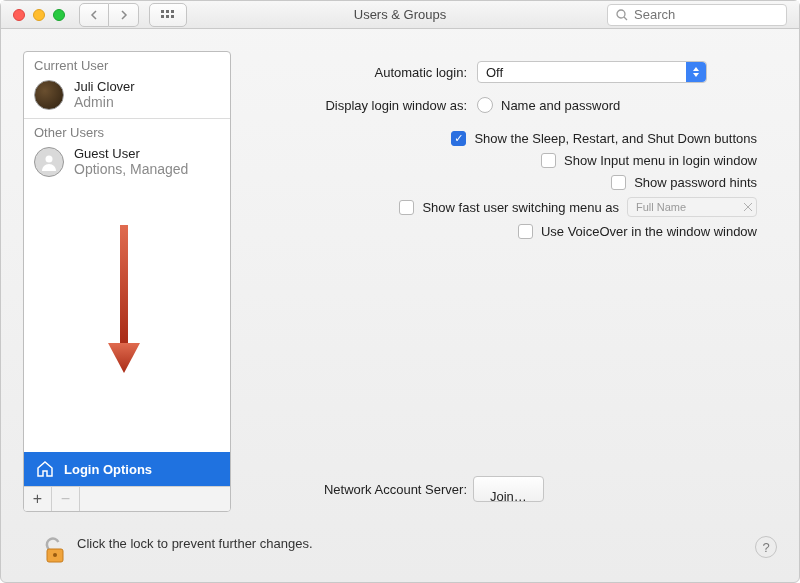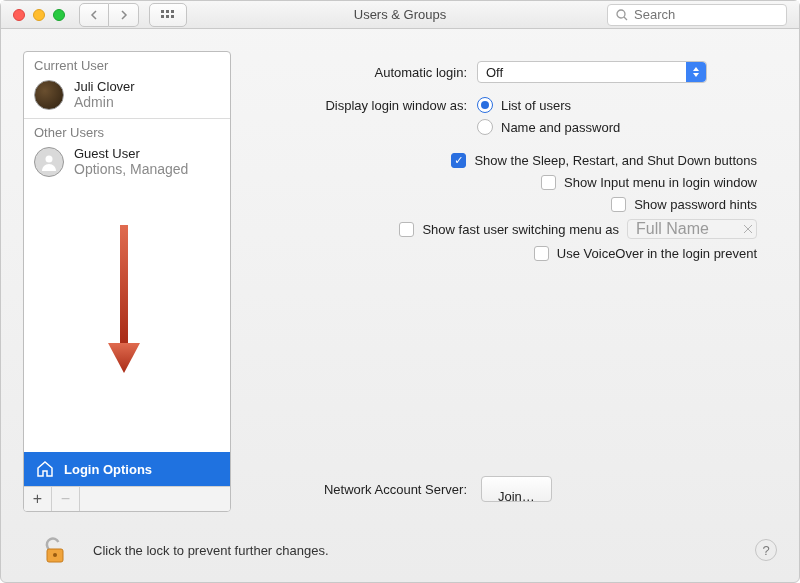--- a/index.html
+++ b/index.html
@@ -351,10 +351,6 @@
         <div class="label-right" style="padding-top:1px;">Display login window as:</div>
         <div class="radio-col">
           <div class="radio-row">
-            <div class="radio selected"></div>
-            <span>List of users</span>
-          </div>
-          <div class="radio-row">
             <div class="radio"></div>
             <span>Name and password</span>
           </div>

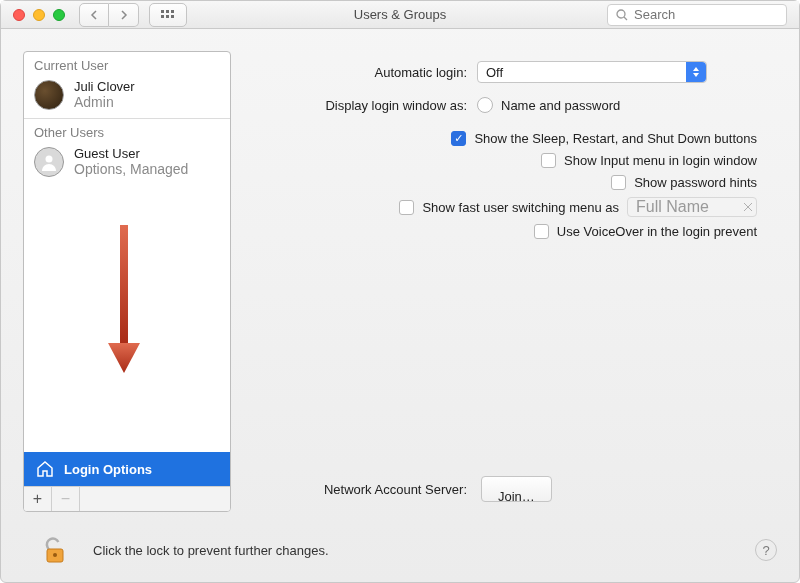--- a/index.html
+++ b/index.html
@@ -205,7 +205,7 @@
       padding:0 16px 0 8px;
       position:relative;
       color:#9a9a9a;
-      font-size:16px;
+      font-size:11px;
     }
     .mini-select::after {
       content:"";

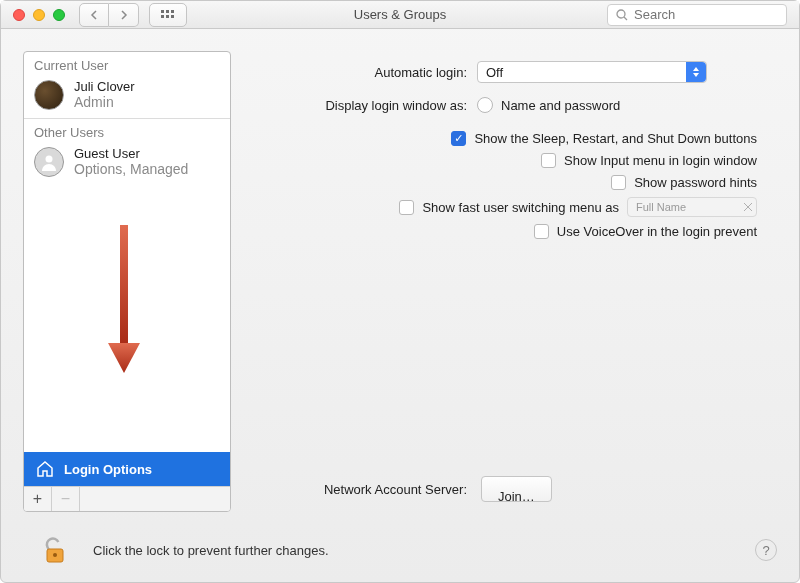--- a/index.html
+++ b/index.html
@@ -379,7 +379,7 @@
         </div>
         <div class="check-row">
           <div class="checkbox"></div>
-          <span>Use VoiceOver in the login prevent</span>
+          <span>Use VoiceOver in the window window</span>
         </div>
       </div>
 

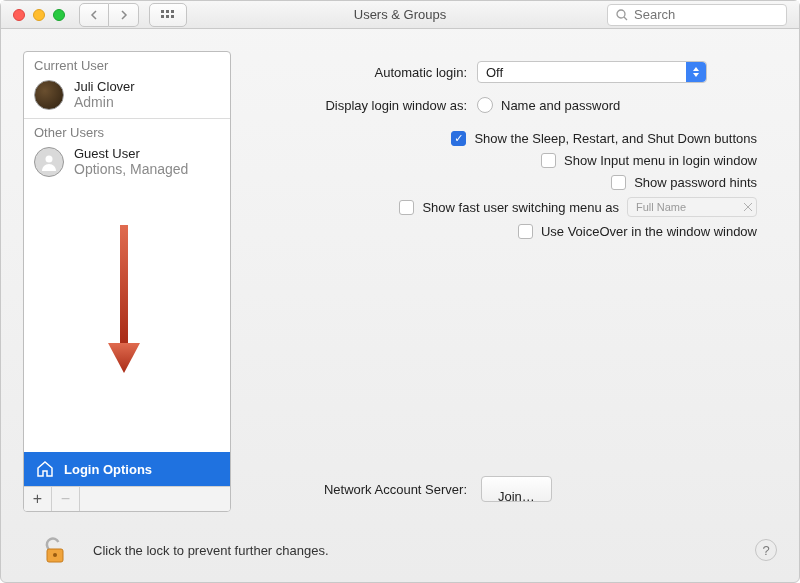--- a/index.html
+++ b/index.html
@@ -217,7 +217,7 @@
     }
     .nas-row {
       margin-top:auto;
-      display:flex; align-items:center; gap:14px;
+      display:flex; align-items:center; gap:6px;
       padding-bottom: 10px;
     }
     .nas-label { width:200px; text-align:right; }

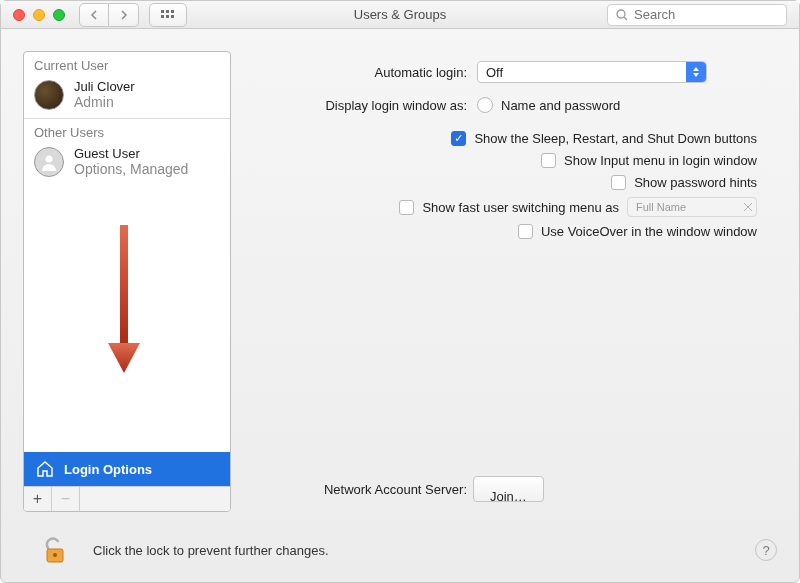--- a/index.html
+++ b/index.html
@@ -229,9 +229,9 @@
     }
     
     .footer {
-      display:flex; align-items:center;
+      display:flex; 
       padding: 10px 22px 18px 42px;
-      gap:26px;
+      gap:10px;
       position:relative;
     }
     .lock-ico { width:24px; height:28px; flex:none; }

